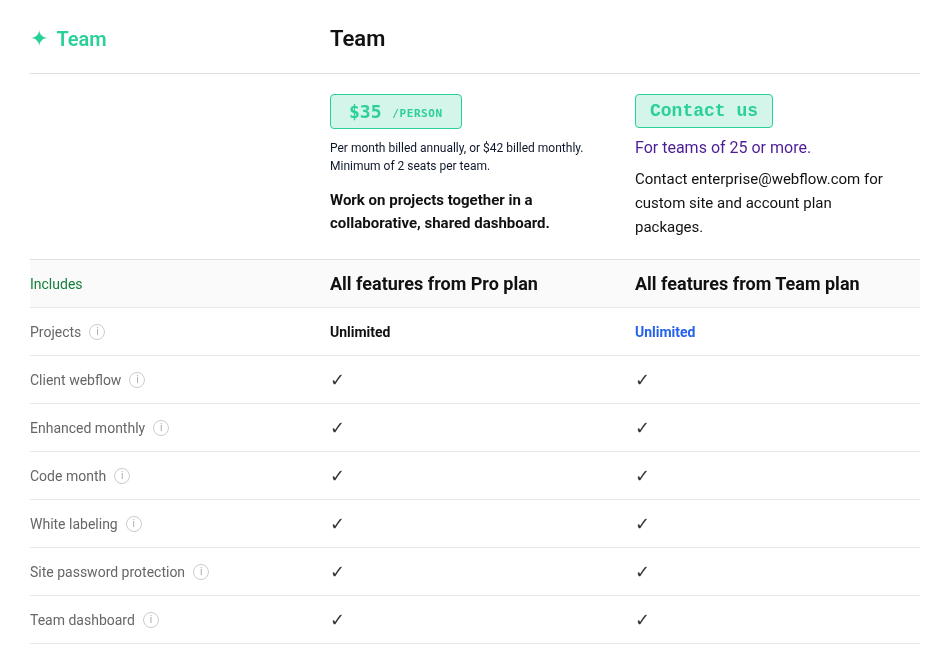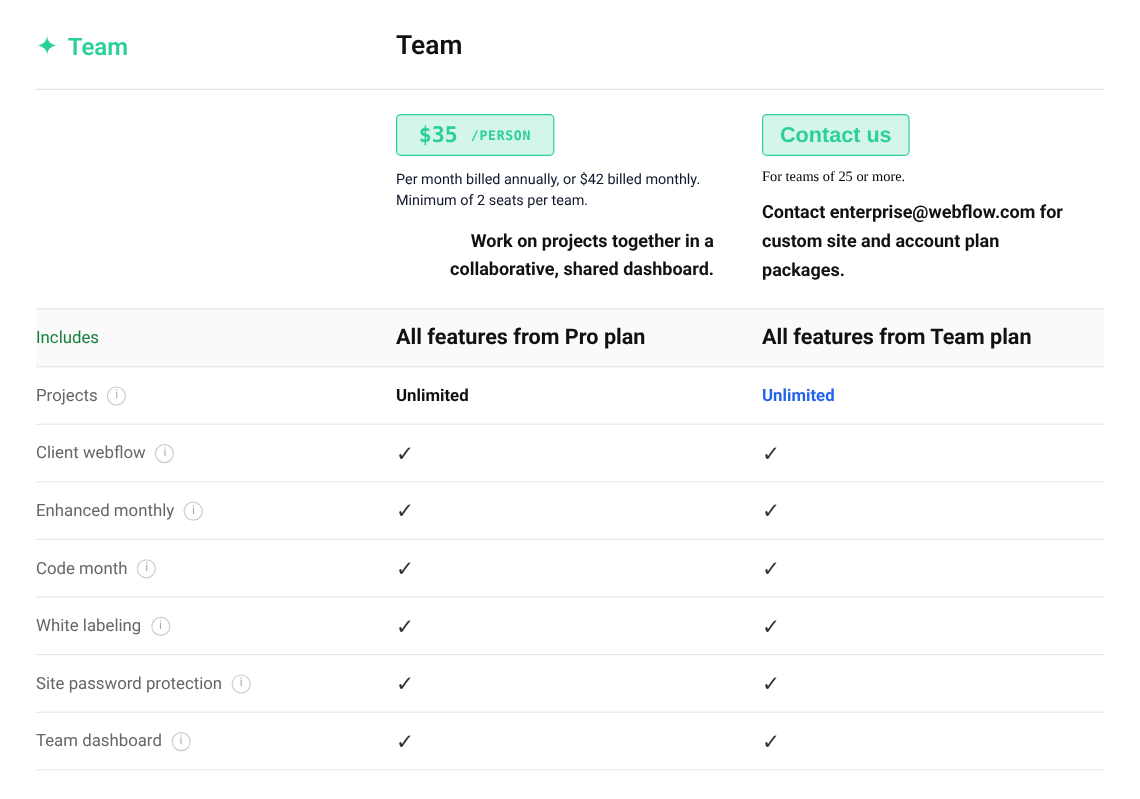--- a/index.html
+++ b/index.html
@@ -85,7 +85,7 @@
       padding: 6px 14px;
       border-radius: 4px;
       margin-bottom: 10px;
-      font-family: Liberation Sans, sans-serif;
+      font-family: Liberation Mono, monospace;
     }
     .price-note {
       font-size: 12px;

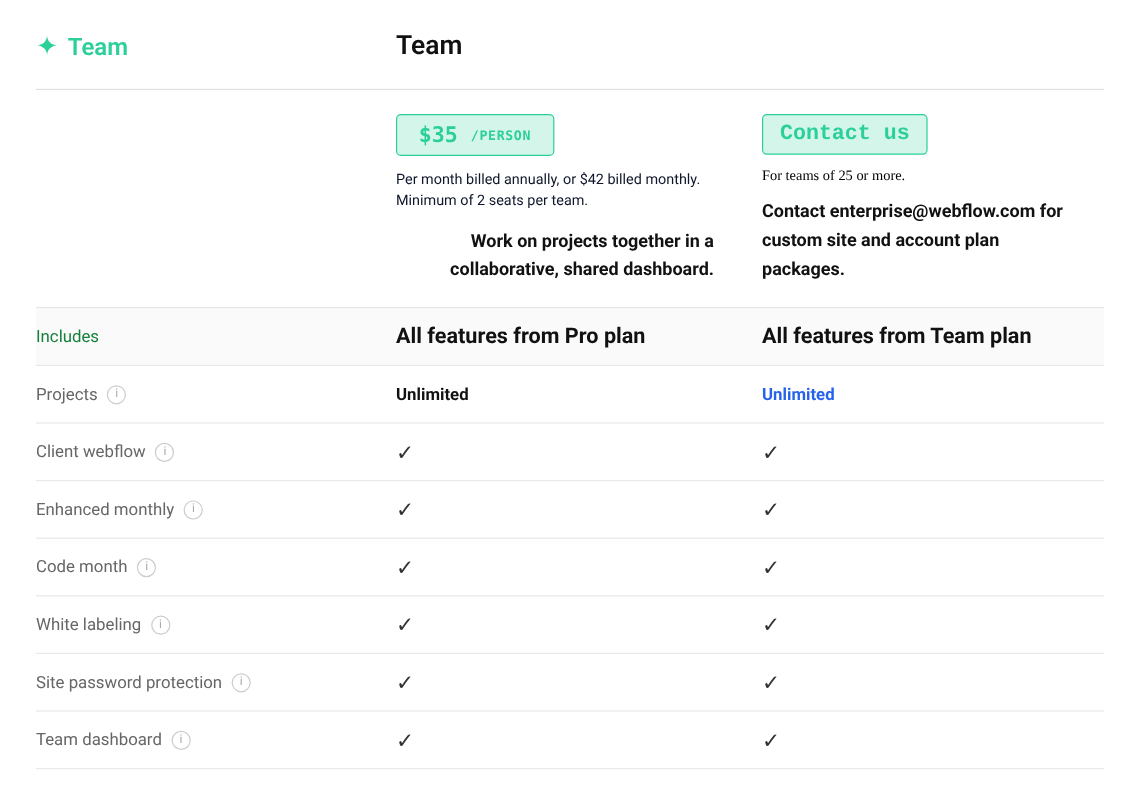--- a/index.html
+++ b/index.html
@@ -101,10 +101,9 @@
       text-align: right;
     }
     .enterprise-note {
-      font-size: 12px;
-      color: #000000;
+      font-size: 16px;
+      color: #4c1d95;
       margin-bottom: 10px;
-      font-family: Liberation Serif, serif;
     }
     .enterprise-contact {
       font-size: 15px;

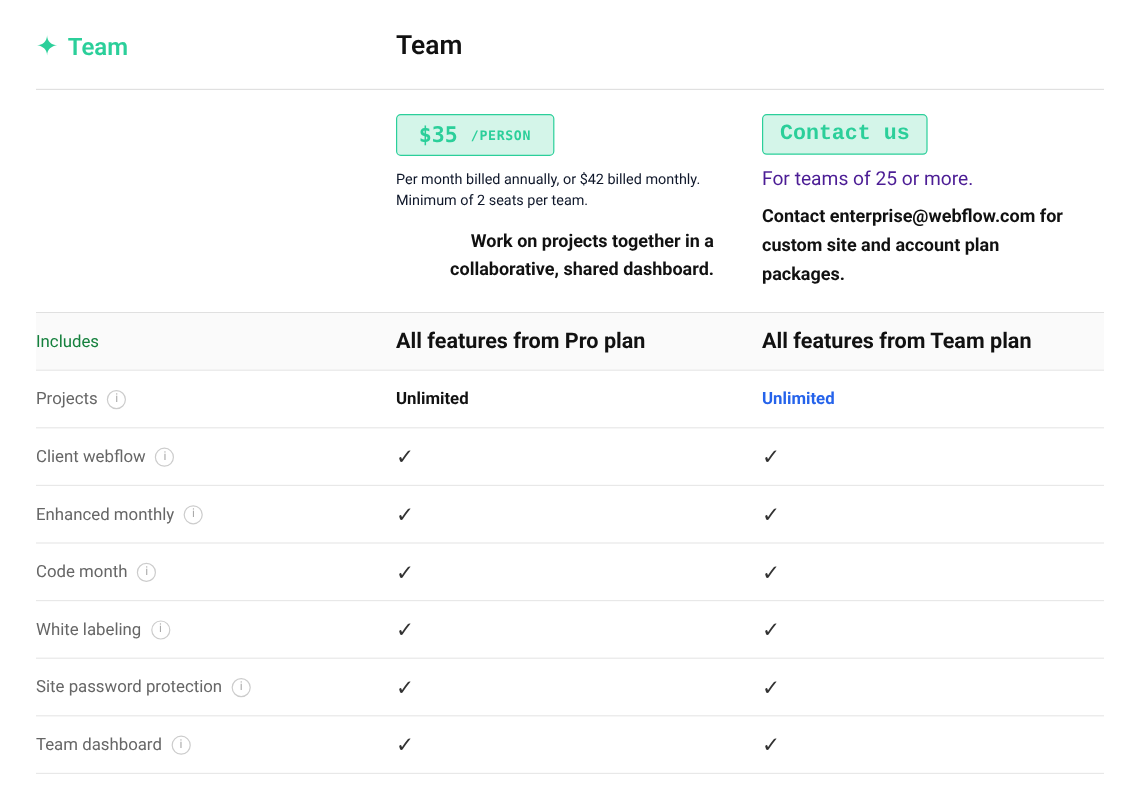--- a/index.html
+++ b/index.html
@@ -107,7 +107,7 @@
     }
     .enterprise-contact {
       font-size: 15px;
-      font-weight: 700;
+      font-weight: 400;
       color: #111;
       line-height: 1.6;
     }

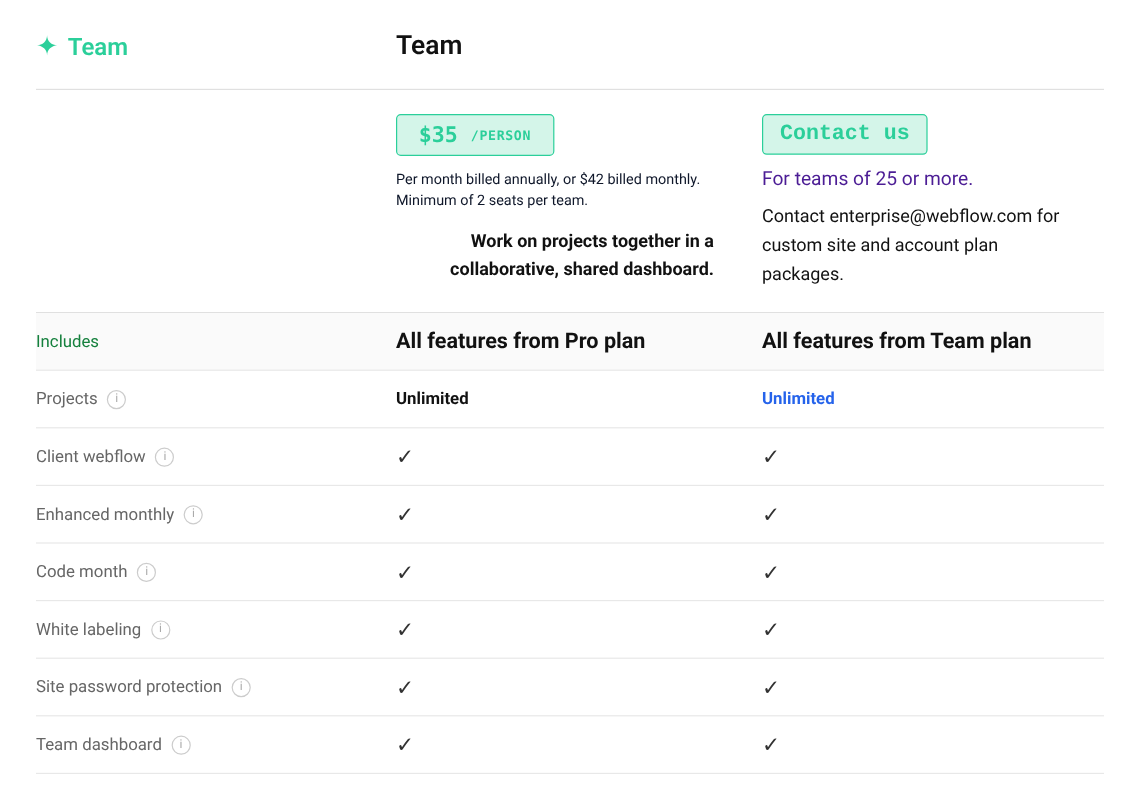--- a/index.html
+++ b/index.html
@@ -98,7 +98,6 @@
       font-weight: 700;
       color: #111;
       line-height: 1.5;
-      text-align: right;
     }
     .enterprise-note {
       font-size: 16px;

